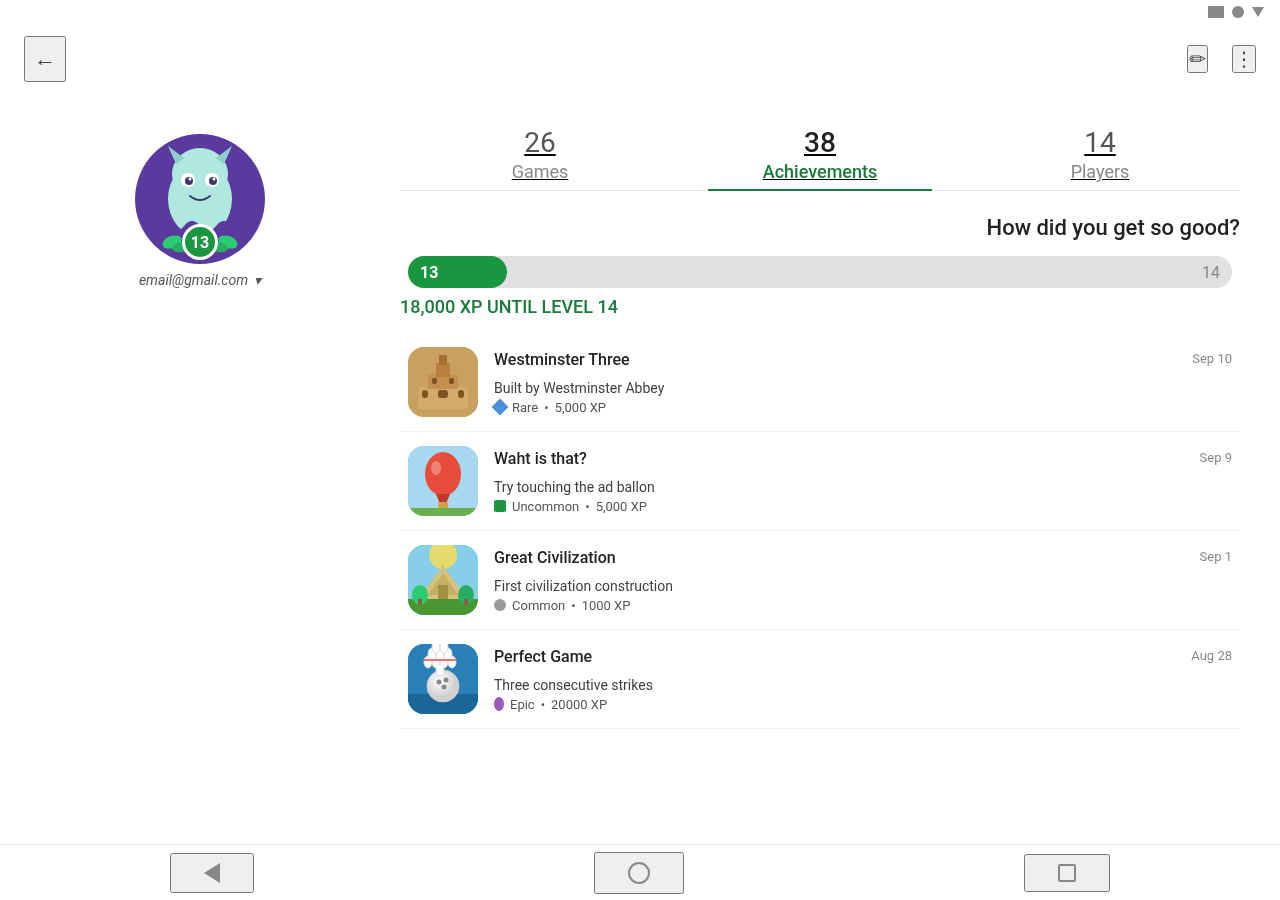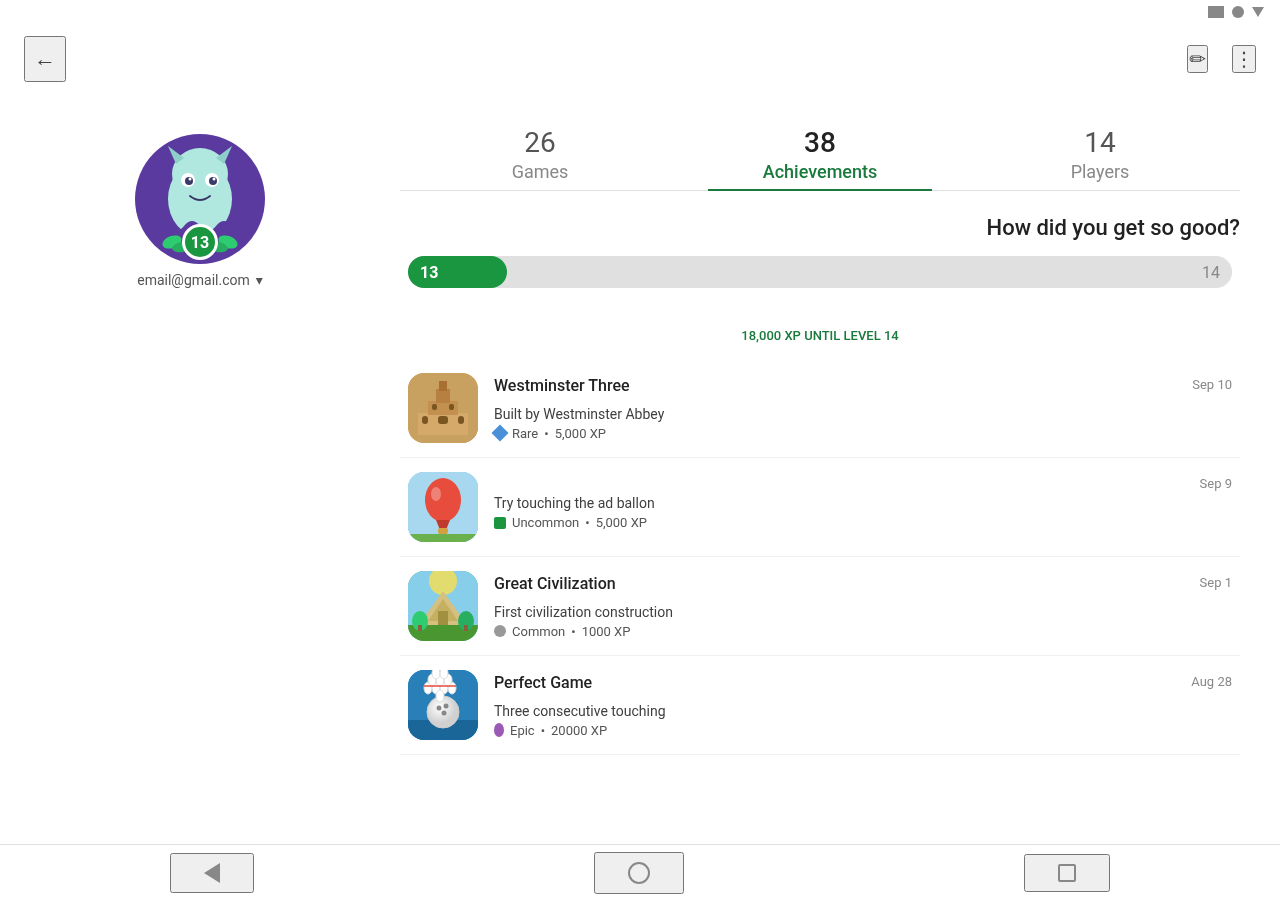--- a/index.html
+++ b/index.html
@@ -174,6 +174,7 @@
       padding: 12px 16px 8px;
       cursor: pointer;
       position: relative;
+      text-decoration: underline;
     }
     .tab-number {
       font-size: 28px;

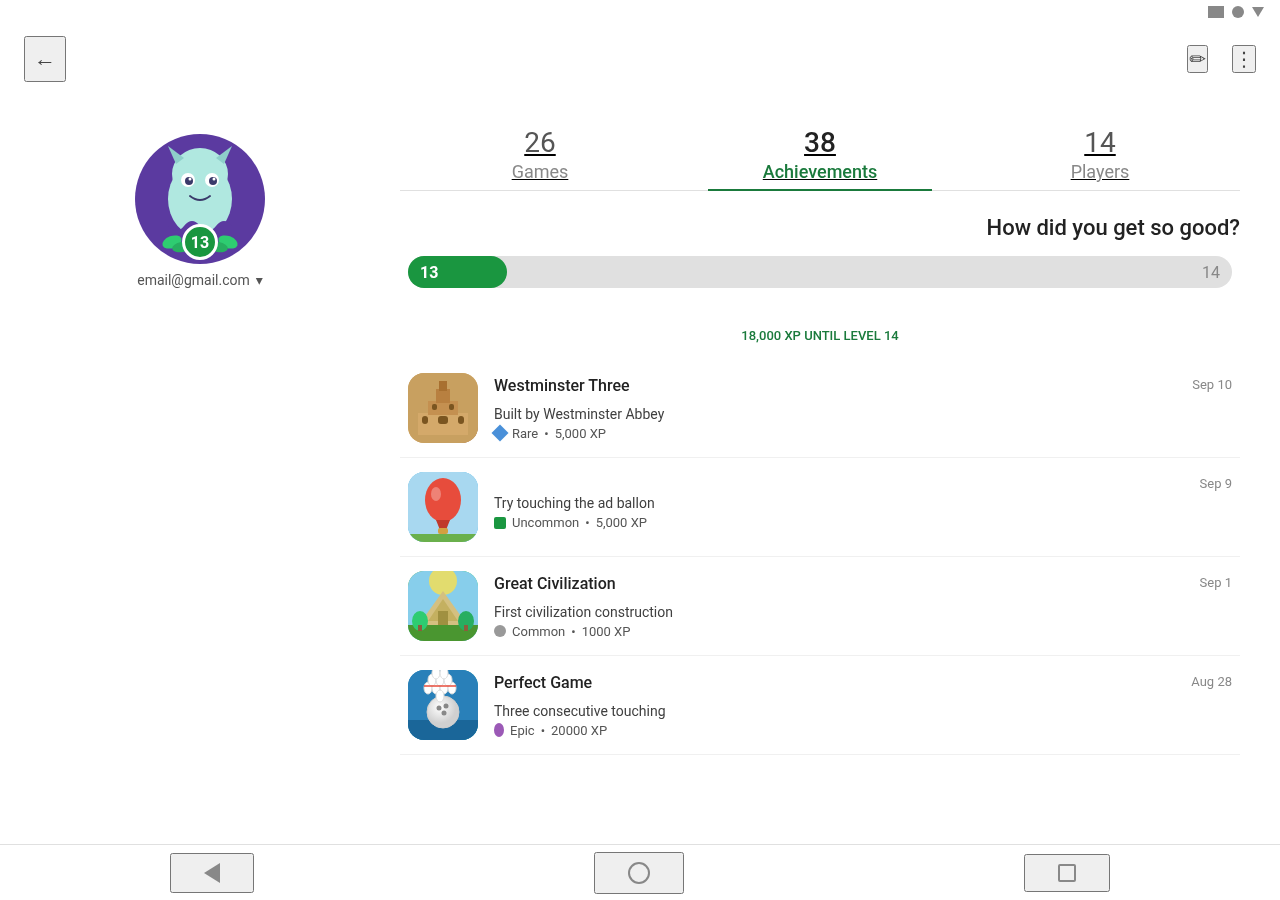--- a/index.html
+++ b/index.html
@@ -144,6 +144,7 @@
       gap: 6px;
       margin-top: 8px;
       cursor: pointer;
+      font-style: italic;
     }
     .email-text {
       font-size: 14px;

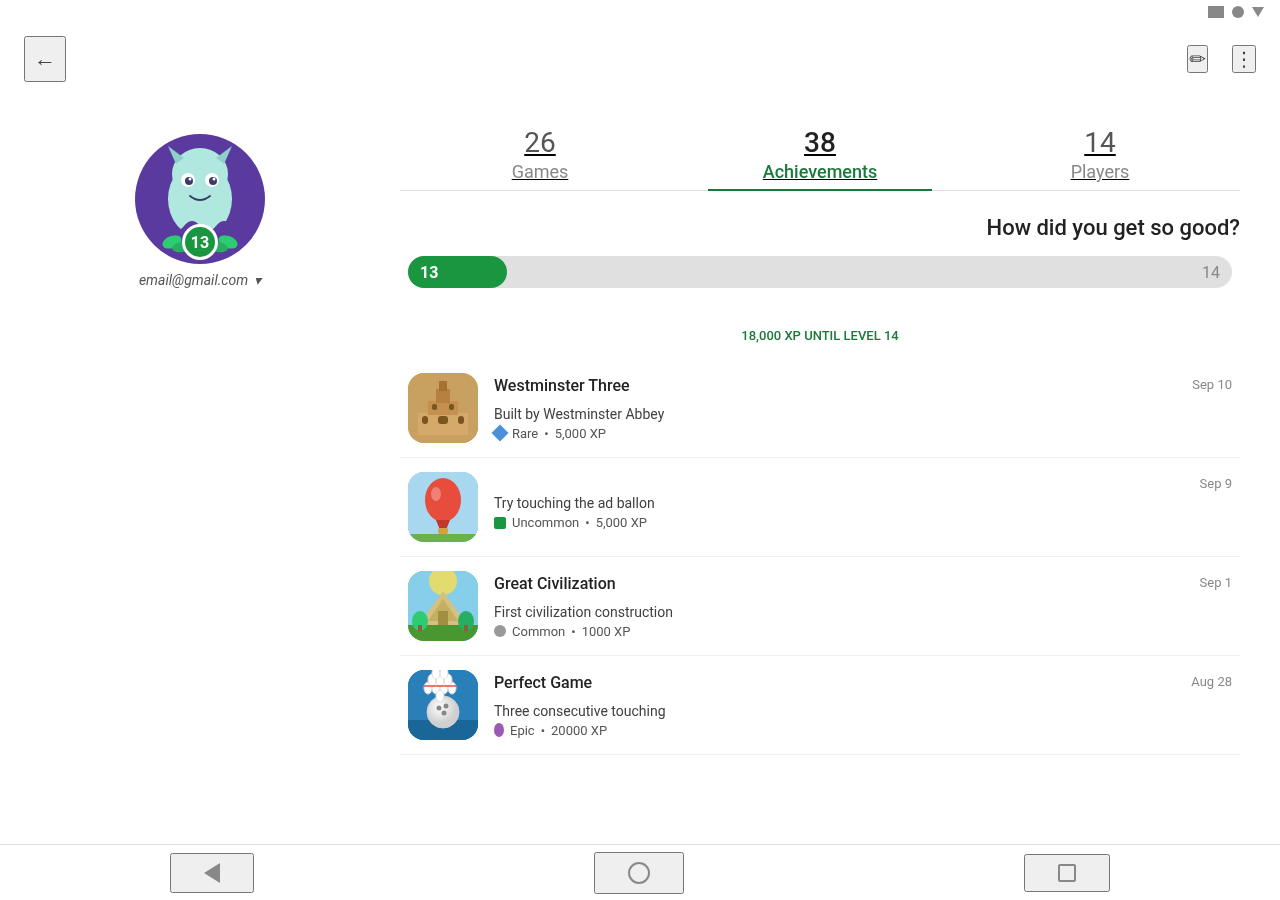--- a/index.html
+++ b/index.html
@@ -254,12 +254,11 @@
       font-size: 16px;
     }
     .xp-until {
-      text-align: center;
-      font-size: 13px;
+      text-align: left;
+      font-size: 18px;
       color: #1a7a3c;
       font-weight: 500;
       margin-bottom: 16px;
-      margin-top: 32px;
     }
 
     

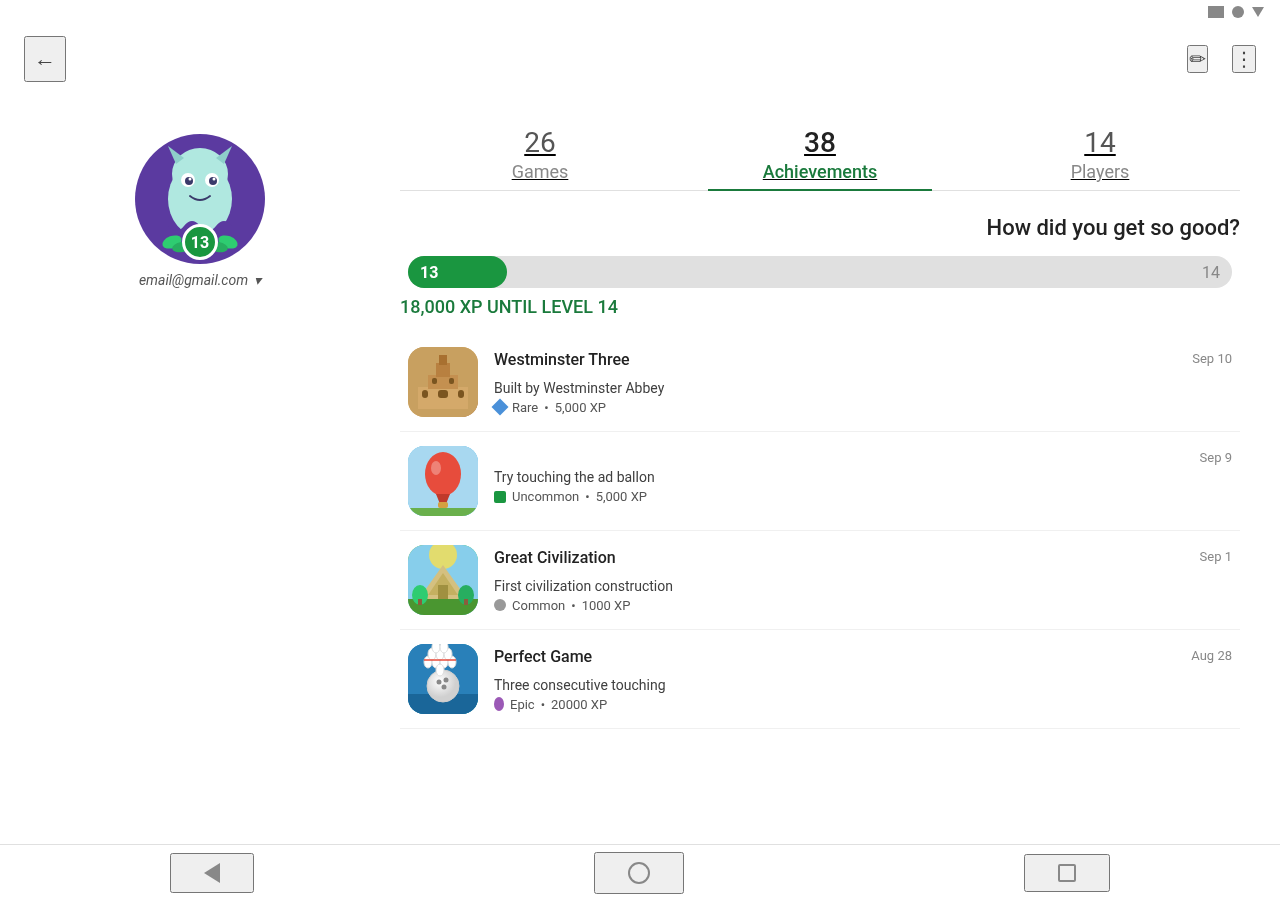--- a/index.html
+++ b/index.html
@@ -509,6 +509,7 @@
             </svg>
           </div>
           <div class="achievement-info">
+            <div class="ach-title">Waht is that?</div>
             <div class="ach-desc">Try touching the ad ballon</div>
             <div class="ach-rarity">
               <span class="rarity-dot rarity-uncommon"></span>

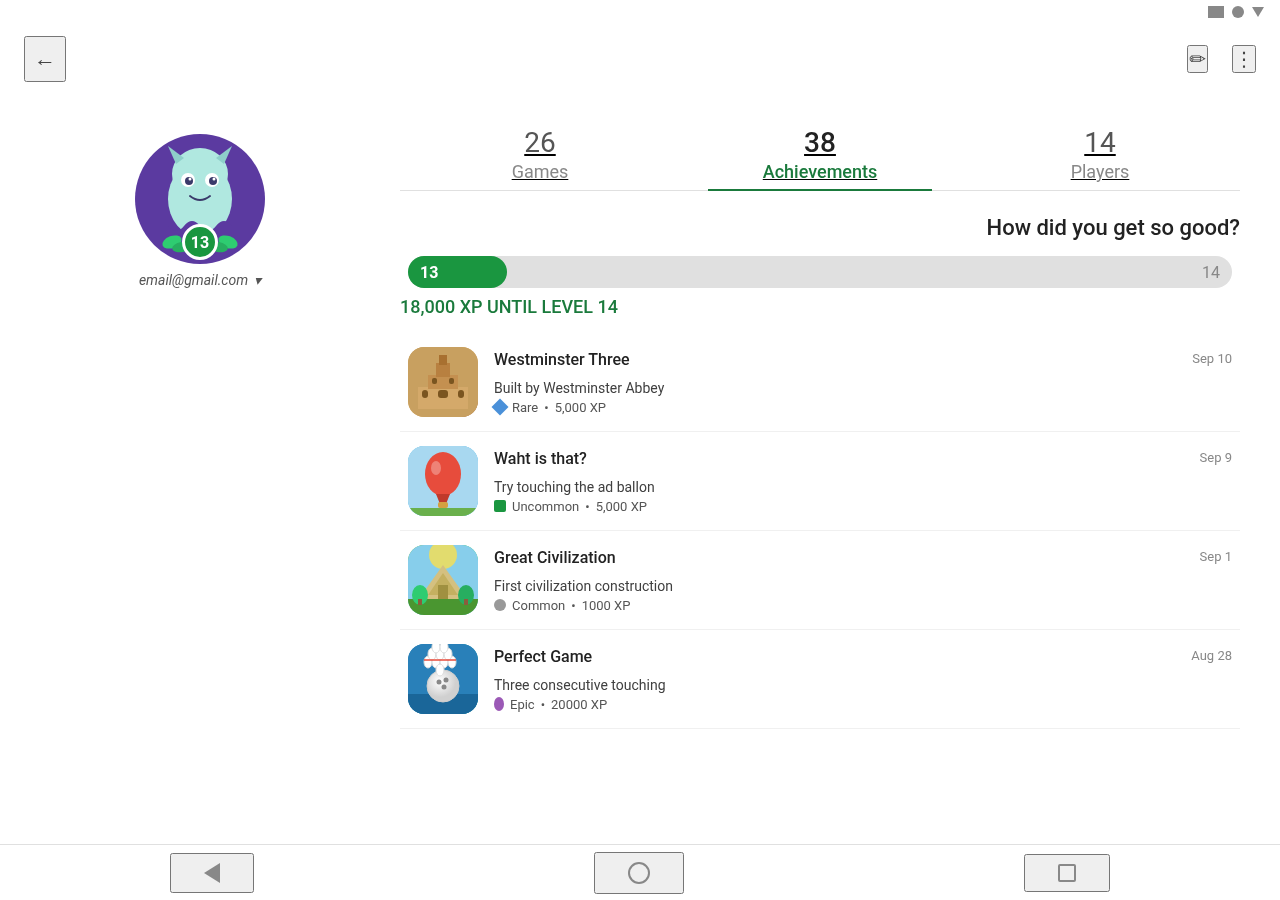--- a/index.html
+++ b/index.html
@@ -599,7 +599,7 @@
           </div>
           <div class="achievement-info">
             <div class="ach-title">Perfect Game</div>
-            <div class="ach-desc">Three consecutive touching</div>
+            <div class="ach-desc">Three consecutive strikes</div>
             <div class="ach-rarity">
               <span class="rarity-dot rarity-epic"></span>
               <span>Epic</span>

